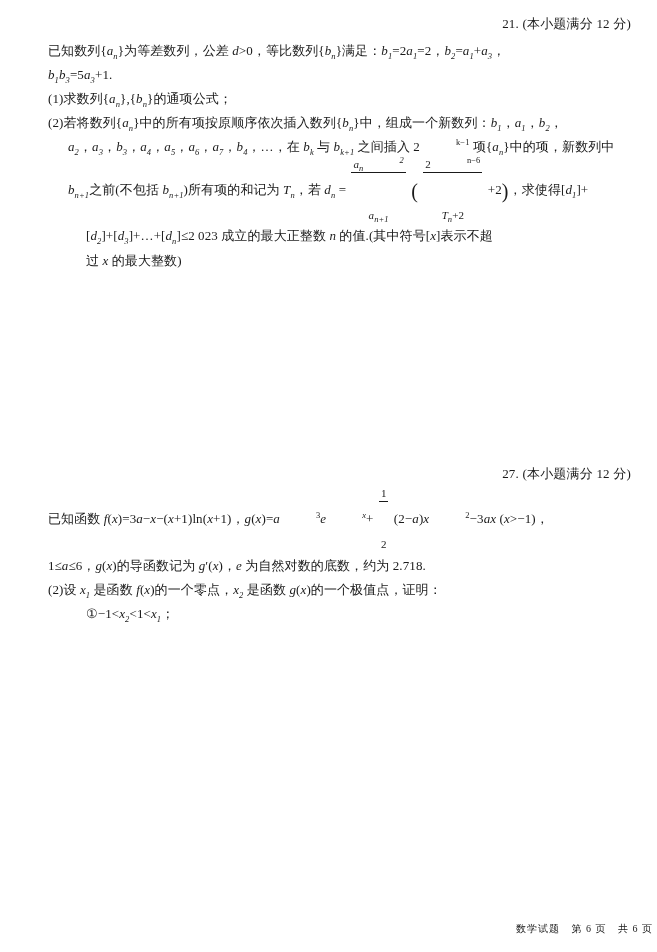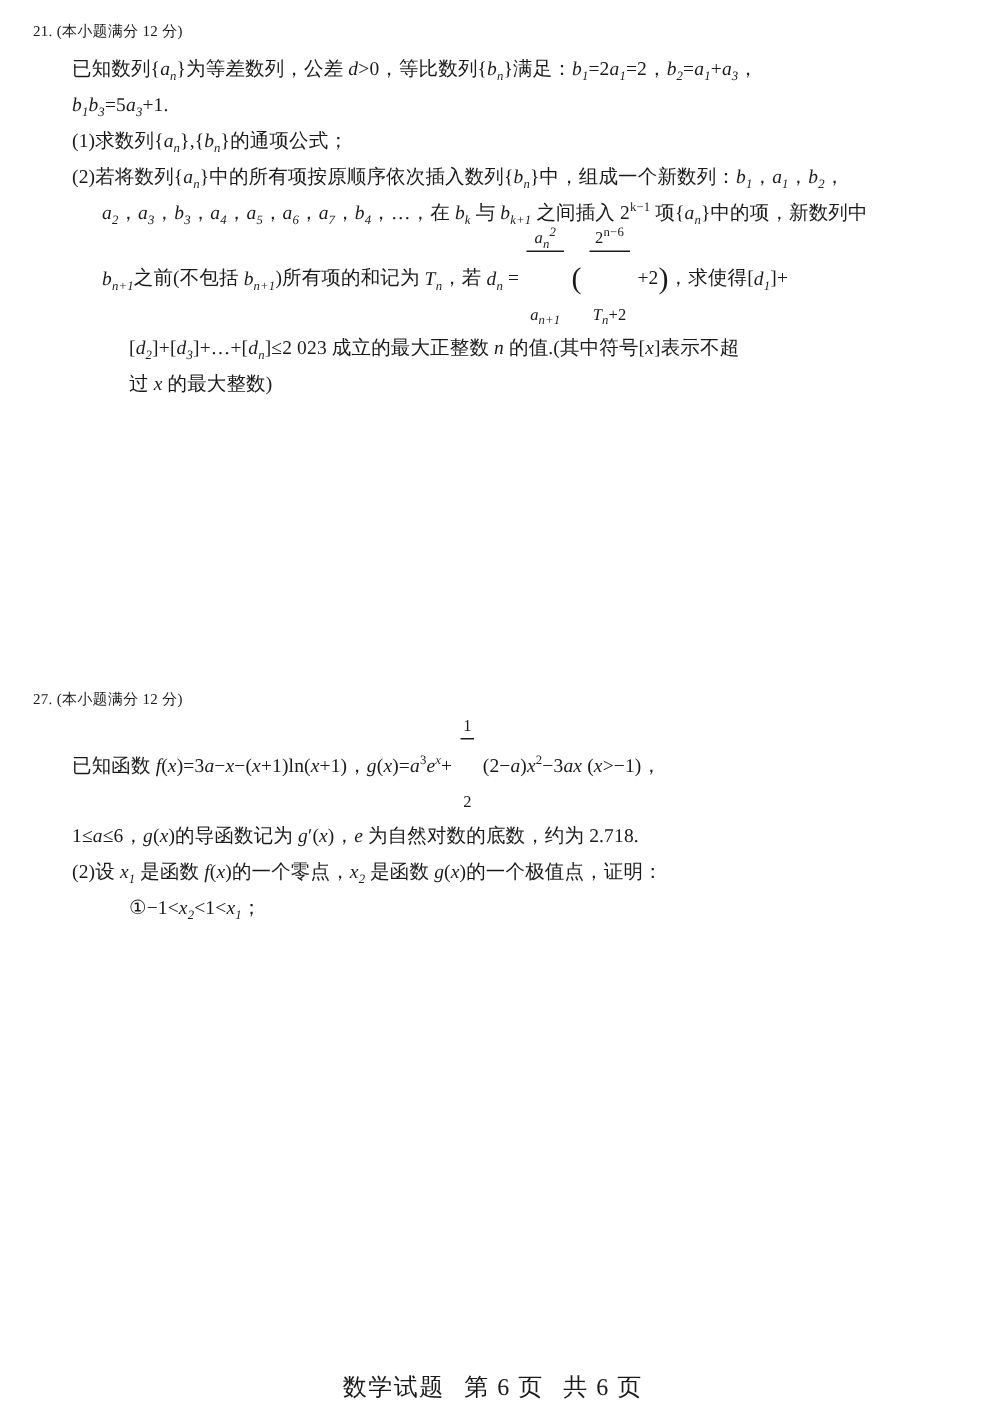--- a/index.html
+++ b/index.html
@@ -26,10 +26,11 @@
     margin-bottom: 0;
   }
   .prob-head {
-    font-size: 10px;
+    font-size: 13px;
     line-height: 1.5;
     margin-bottom: 6px;
     letter-spacing: 0.2px;
+    text-align: right;
   }
   .body-block {
     padding-left: 26px;

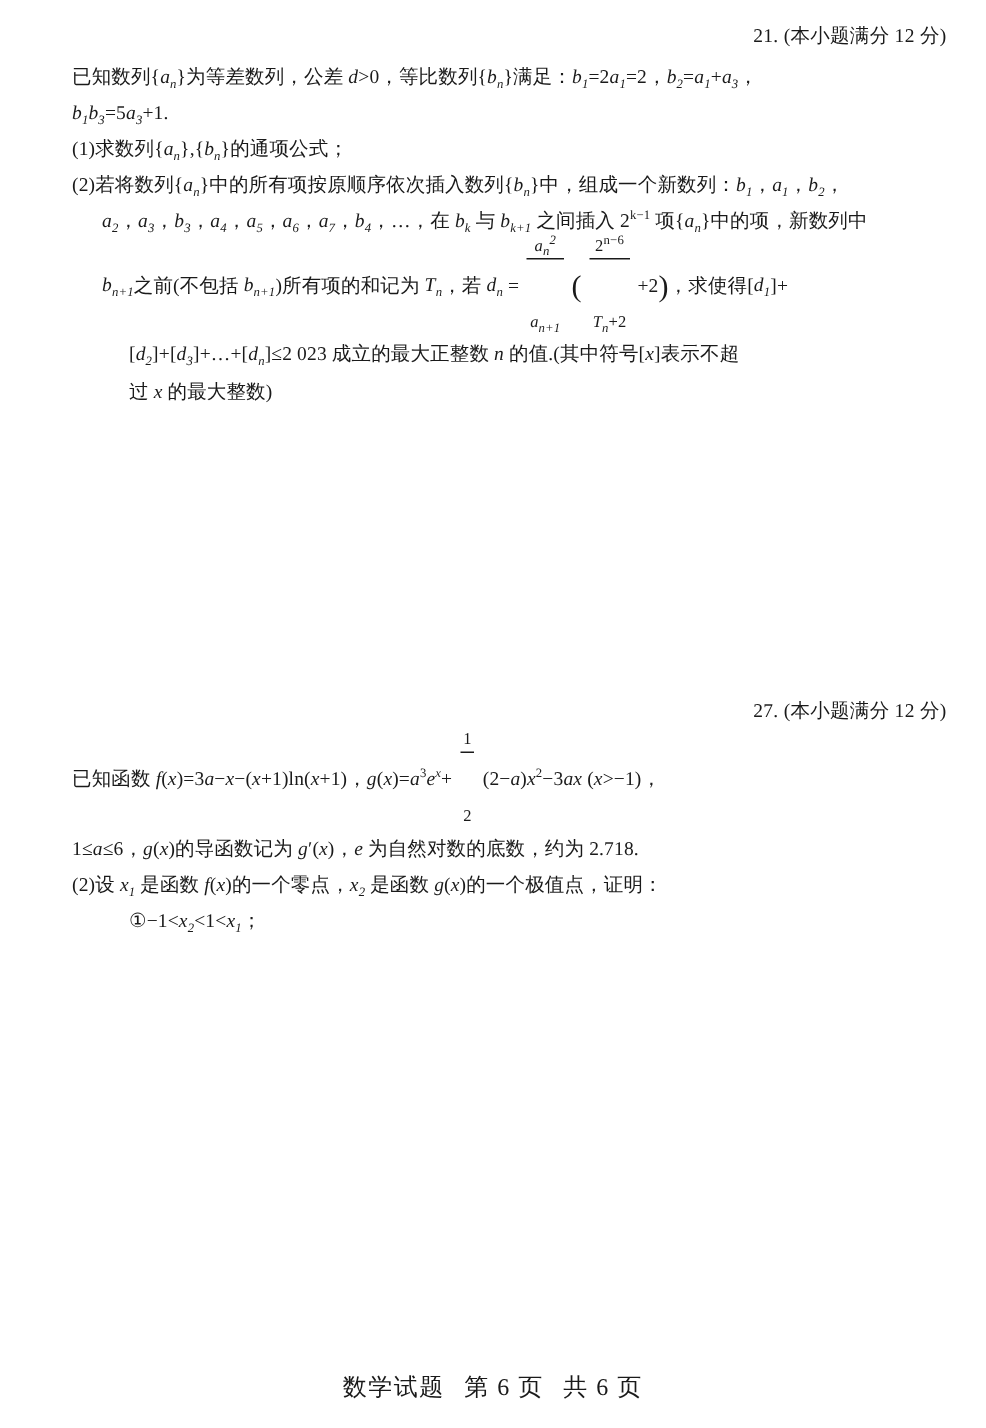--- a/index.html
+++ b/index.html
@@ -76,6 +76,7 @@
     font-size: 8.5px;
     vertical-align: super;
     line-height: 0;
+    margin-left: 36px;
   }
   sub.sb {
     font-size: 8.5px;

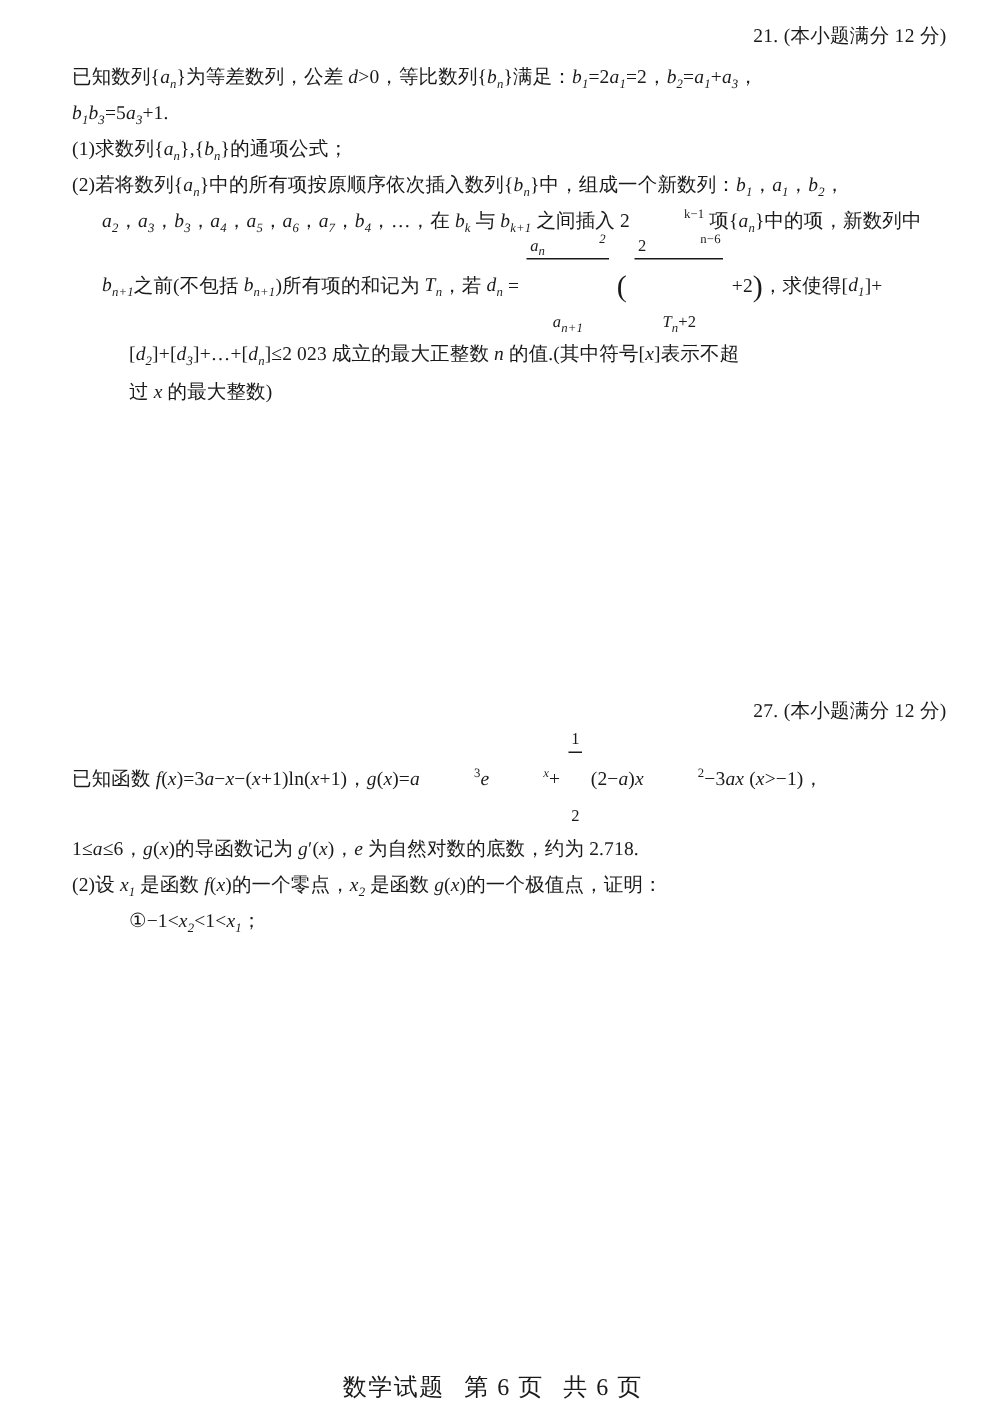--- a/index.html
+++ b/index.html
@@ -98,8 +98,8 @@
     left: 0;
     right: 0;
     bottom: 16px;
-    text-align: center;
-    font-size: 16px;
+    text-align: right;
+    font-size: 10px;
     letter-spacing: 1px;
   }
   .footer .seg { margin: 0 4px; }

